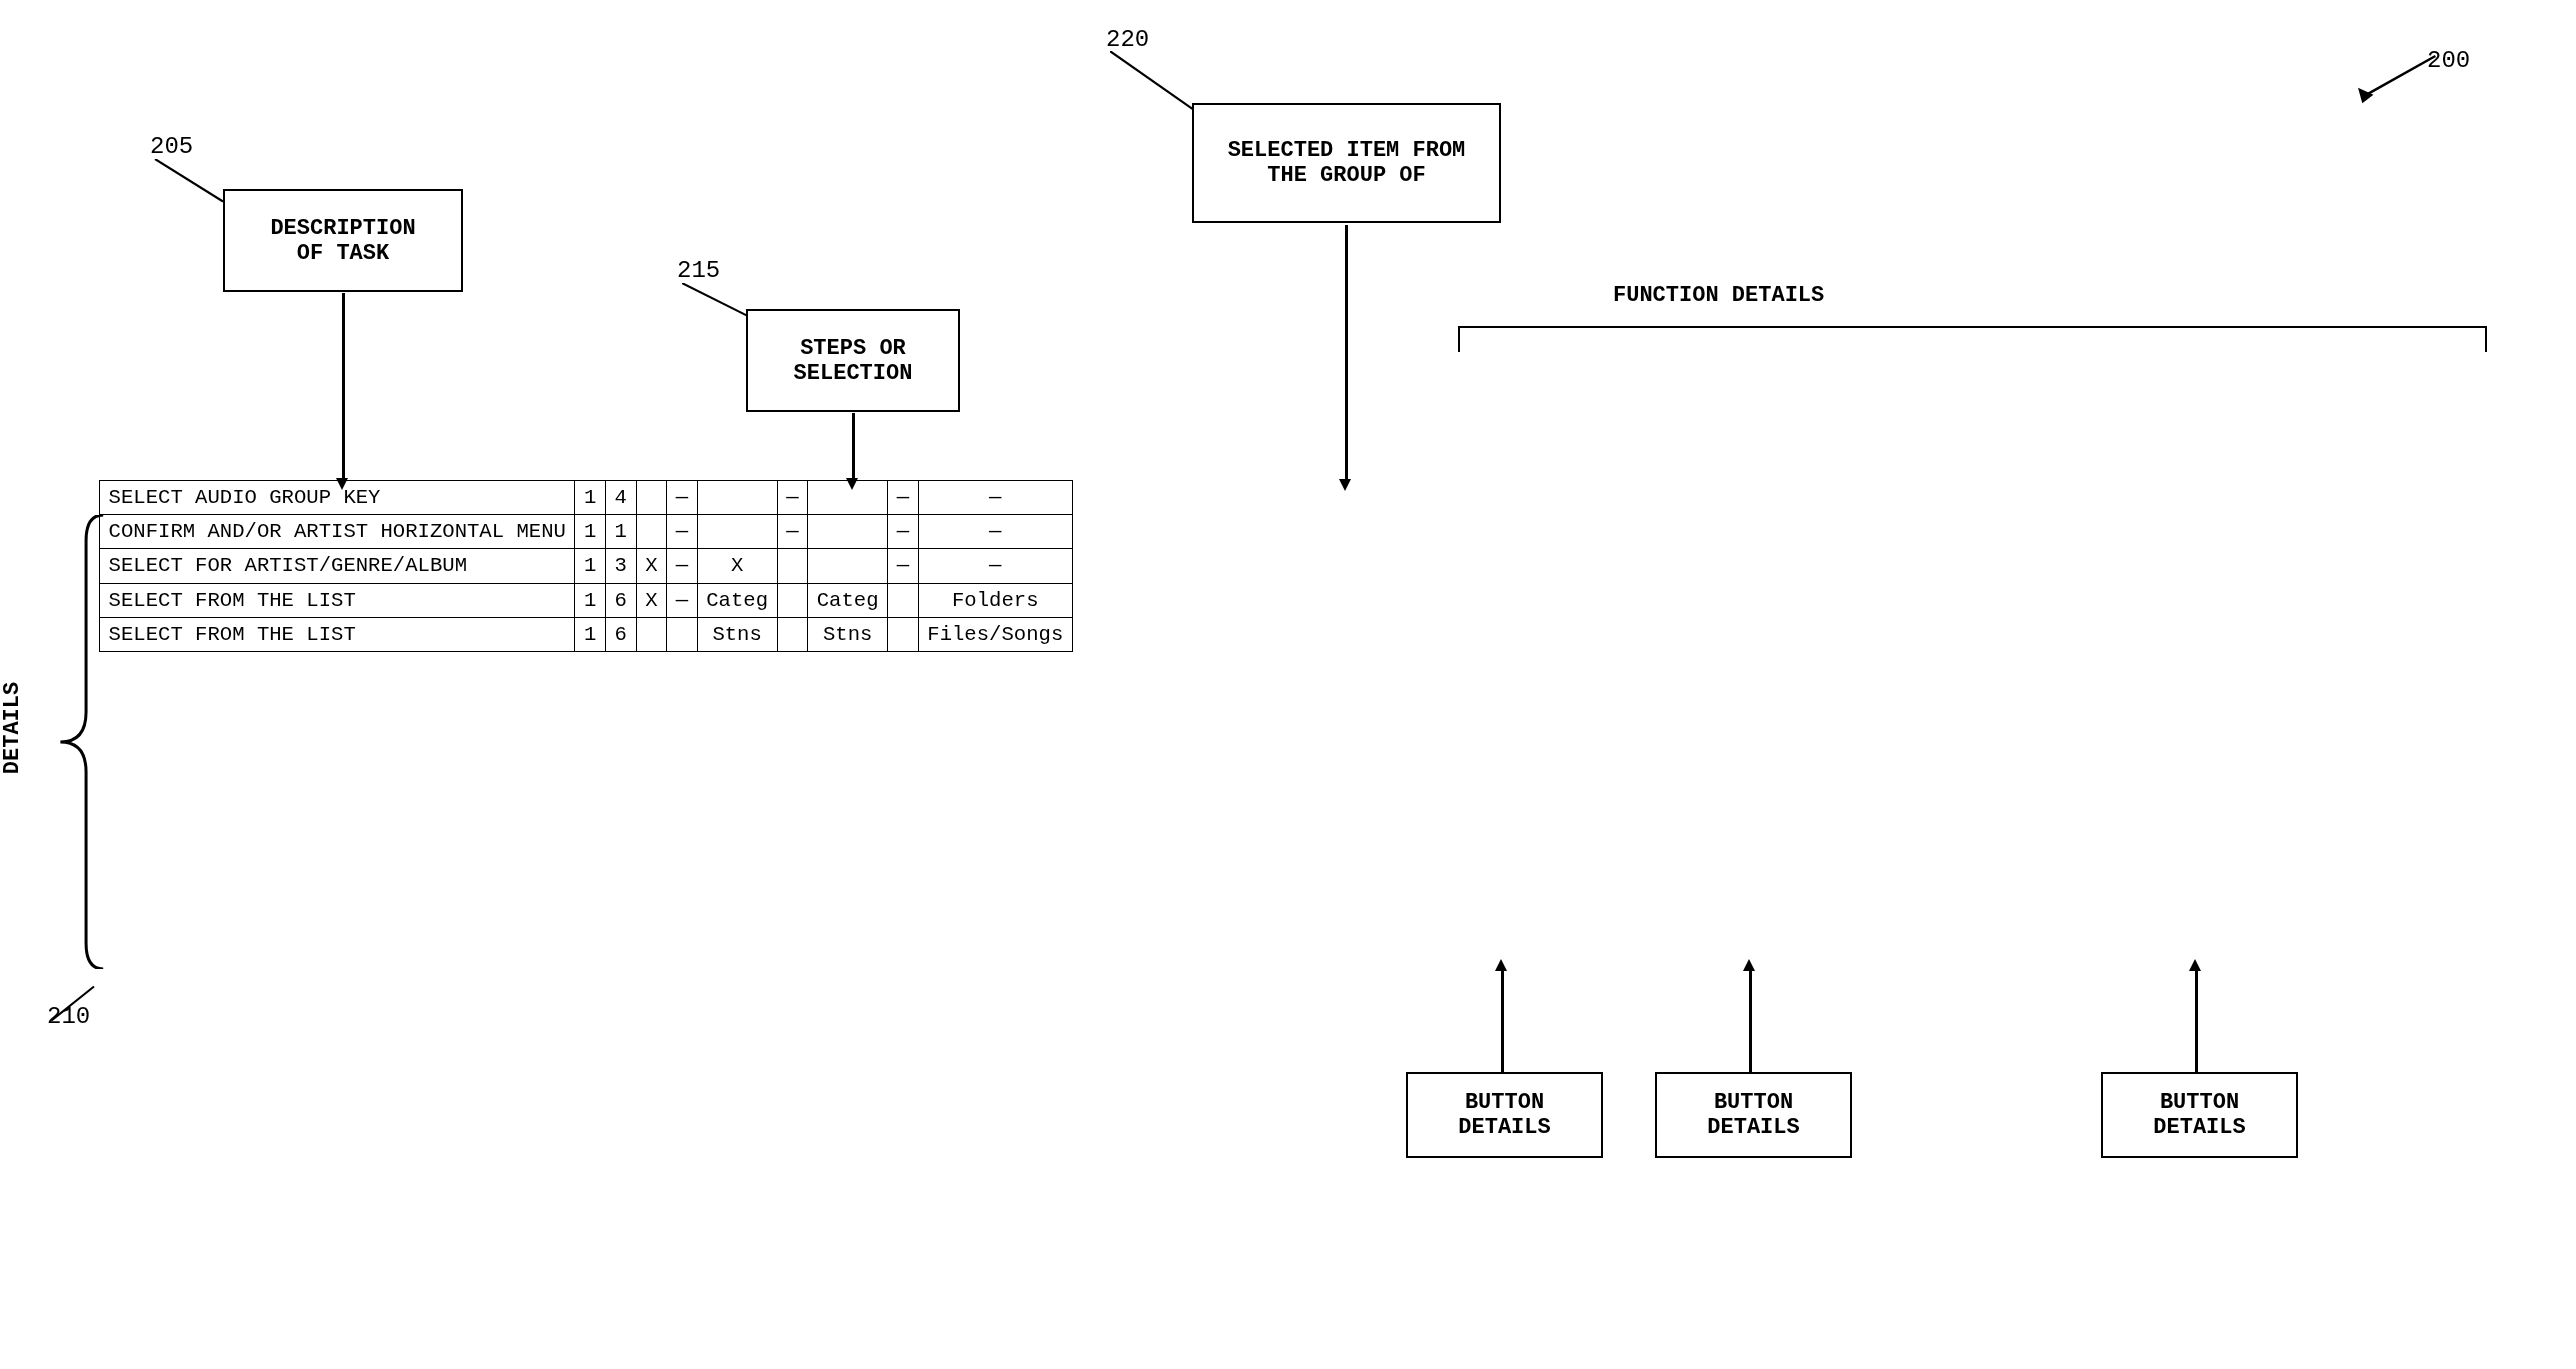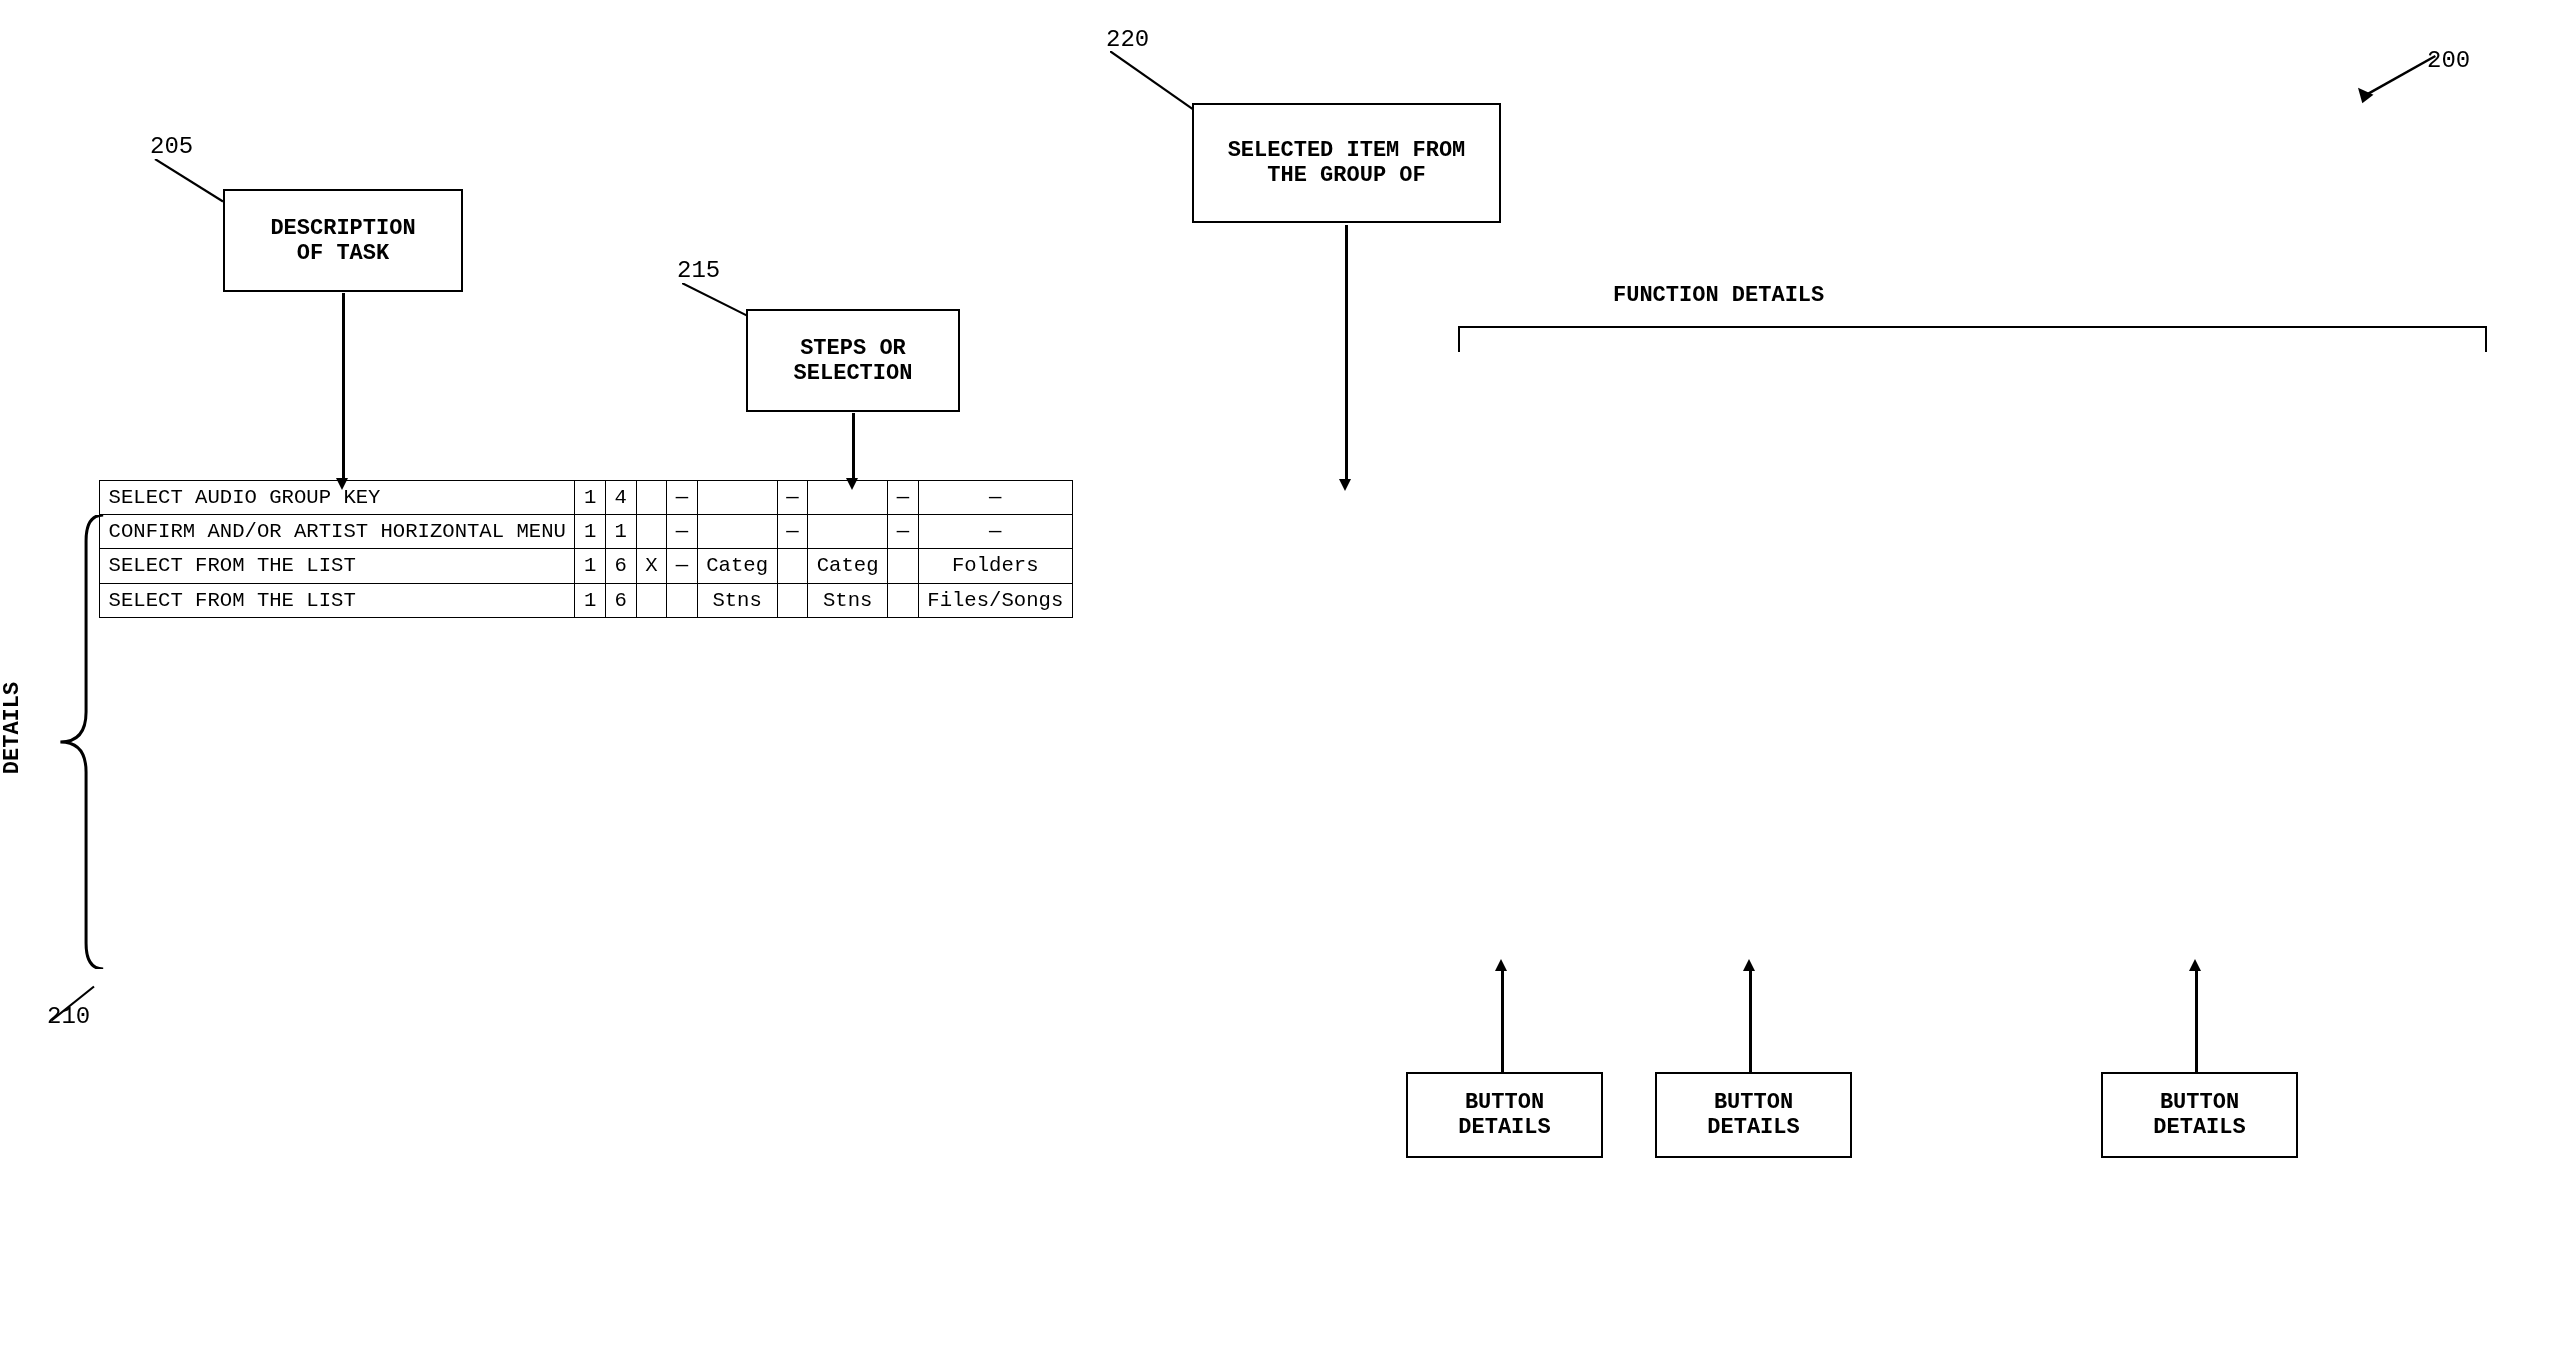--- a/index.html
+++ b/index.html
@@ -187,6 +187,18 @@
       <td class="center">—</td>
     </tr>
 
+    <tr>
+      <td>SELECT FOR ARTIST/GENRE/ALBUM</td>
+      <td class="center">1</td>
+      <td class="center">3</td>
+      <td class="center">X</td>
+      <td class="center">—</td>
+      <td class="center">X</td>
+      <td class="center"></td>
+      <td class="center"></td>
+      <td class="center">—</td>
+      <td class="center">—</td>
+    </tr>
 
     <tr>
       <td>SELECT FROM THE LIST</td>

